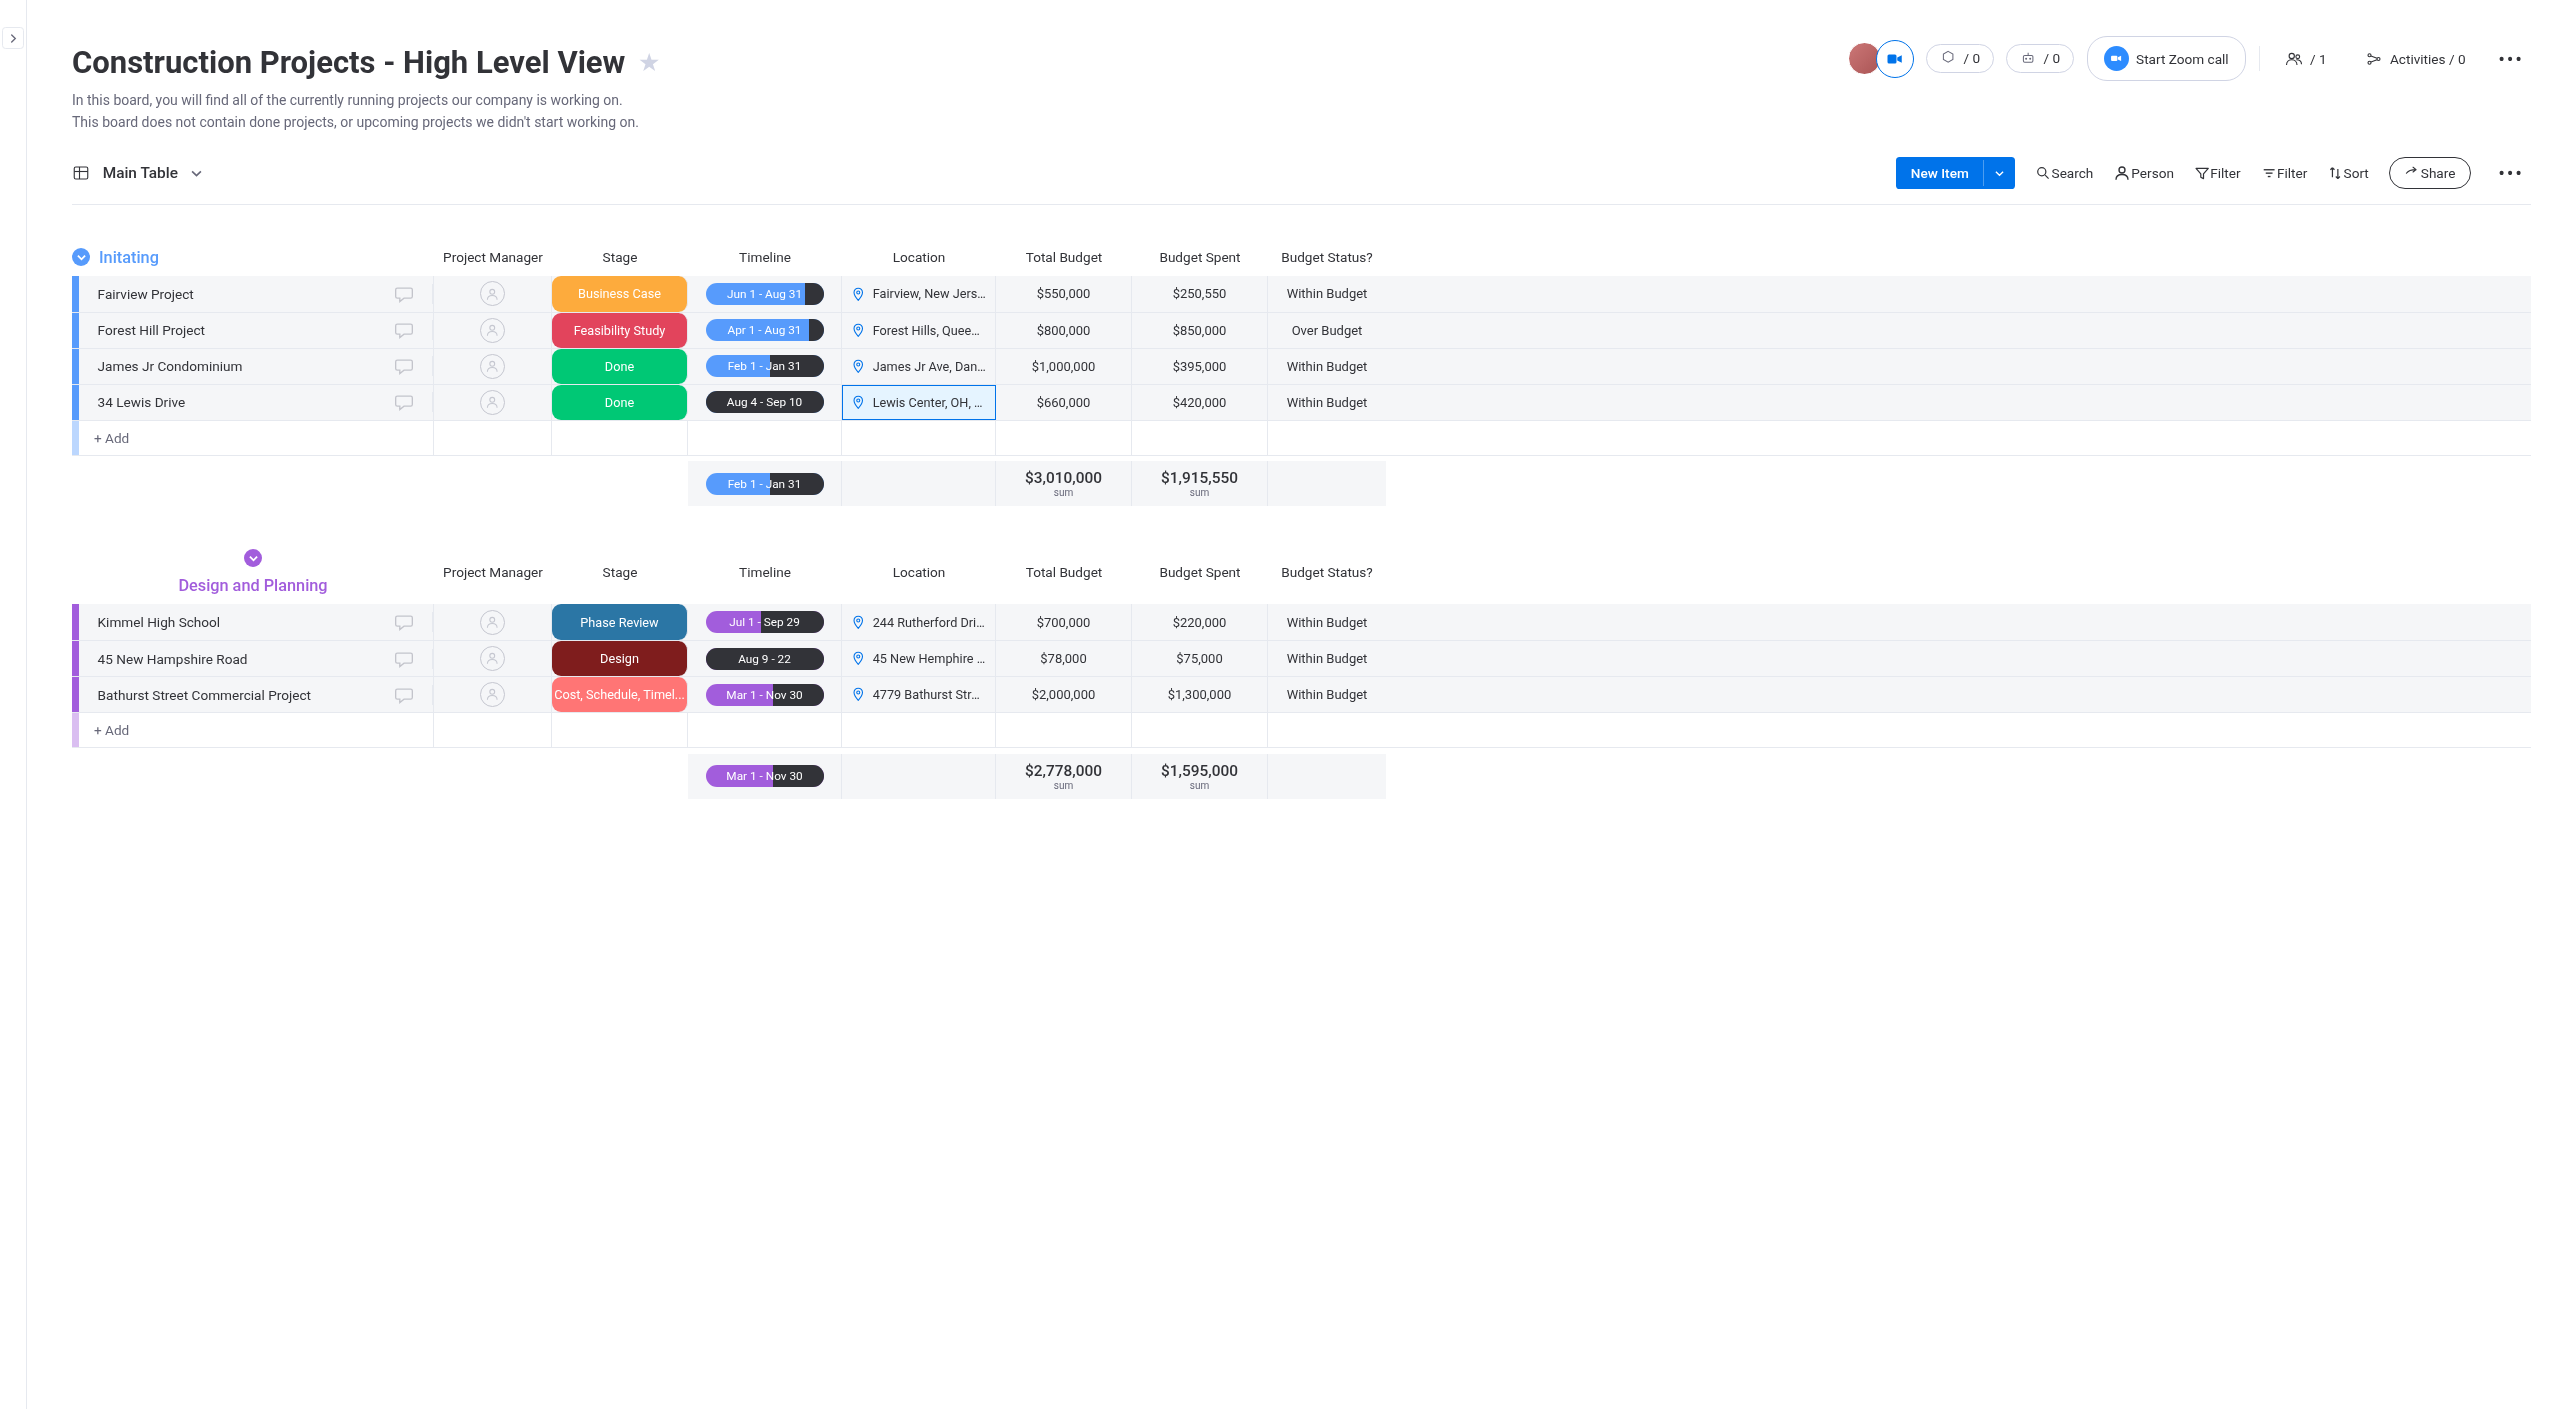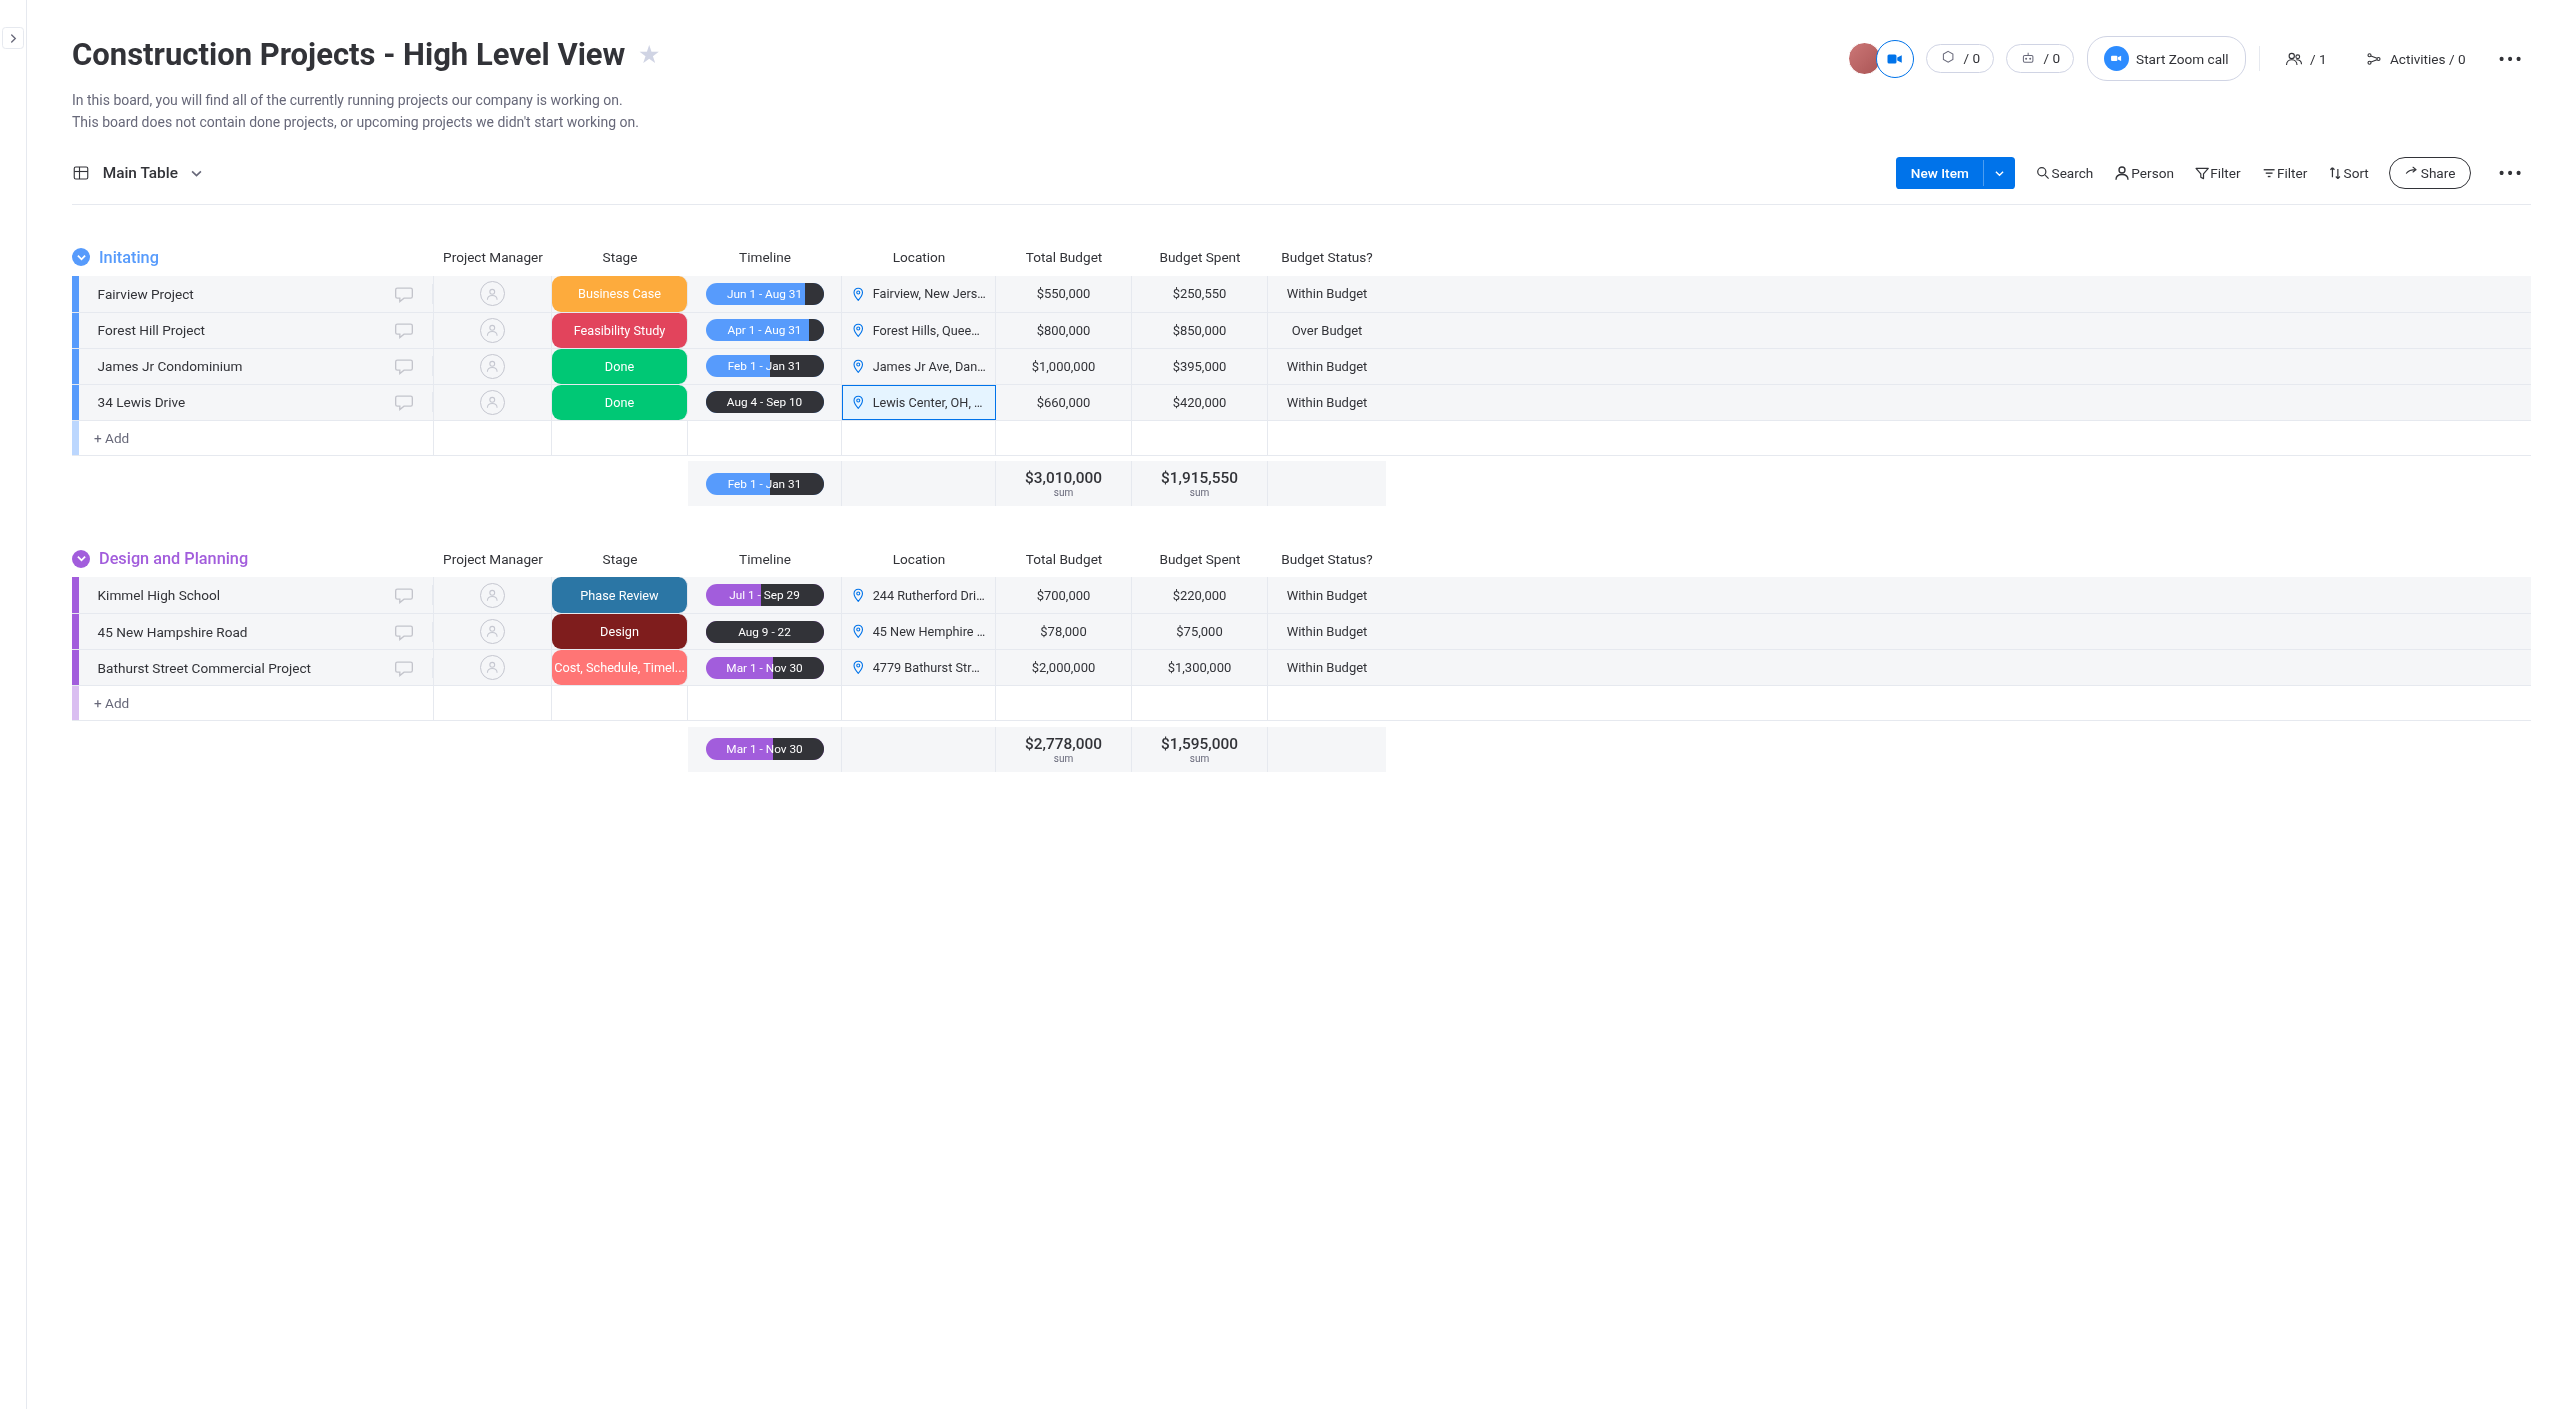--- a/index.html
+++ b/index.html
@@ -7,7 +7,7 @@
 .sidebar-handle { position: fixed; left: 0; top: 0; bottom: 0; width: 27px; border-right: 0.9px solid #e6e9ef; background:#fff; display:flex; align-items:flex-start; justify-content:center; padding-top:27px; }
 .sidebar-handle .chev { width:22px; height:22px; border:0.9px solid #e6e9ef; border-radius:3.6px; display:flex; align-items:center; justify-content:center; cursor:pointer; }
 .page { margin-left: 27px; padding: 36px 45px 36px 45px; }
-.header-row { display:flex; align-items:flex-start; justify-content:space-between; gap:12px; flex-wrap:wrap; }
+.header-row { display:flex; align-items:flex-end; justify-content:space-between; gap:12px; flex-wrap:wrap; }
 .title-block { display:flex; align-items:center; gap:12.7px; }
 h1 { font-size: 31px; font-weight: 700; color:#323338; }
 .star { color:#d0d4e4; font-size:25px; cursor:pointer; }

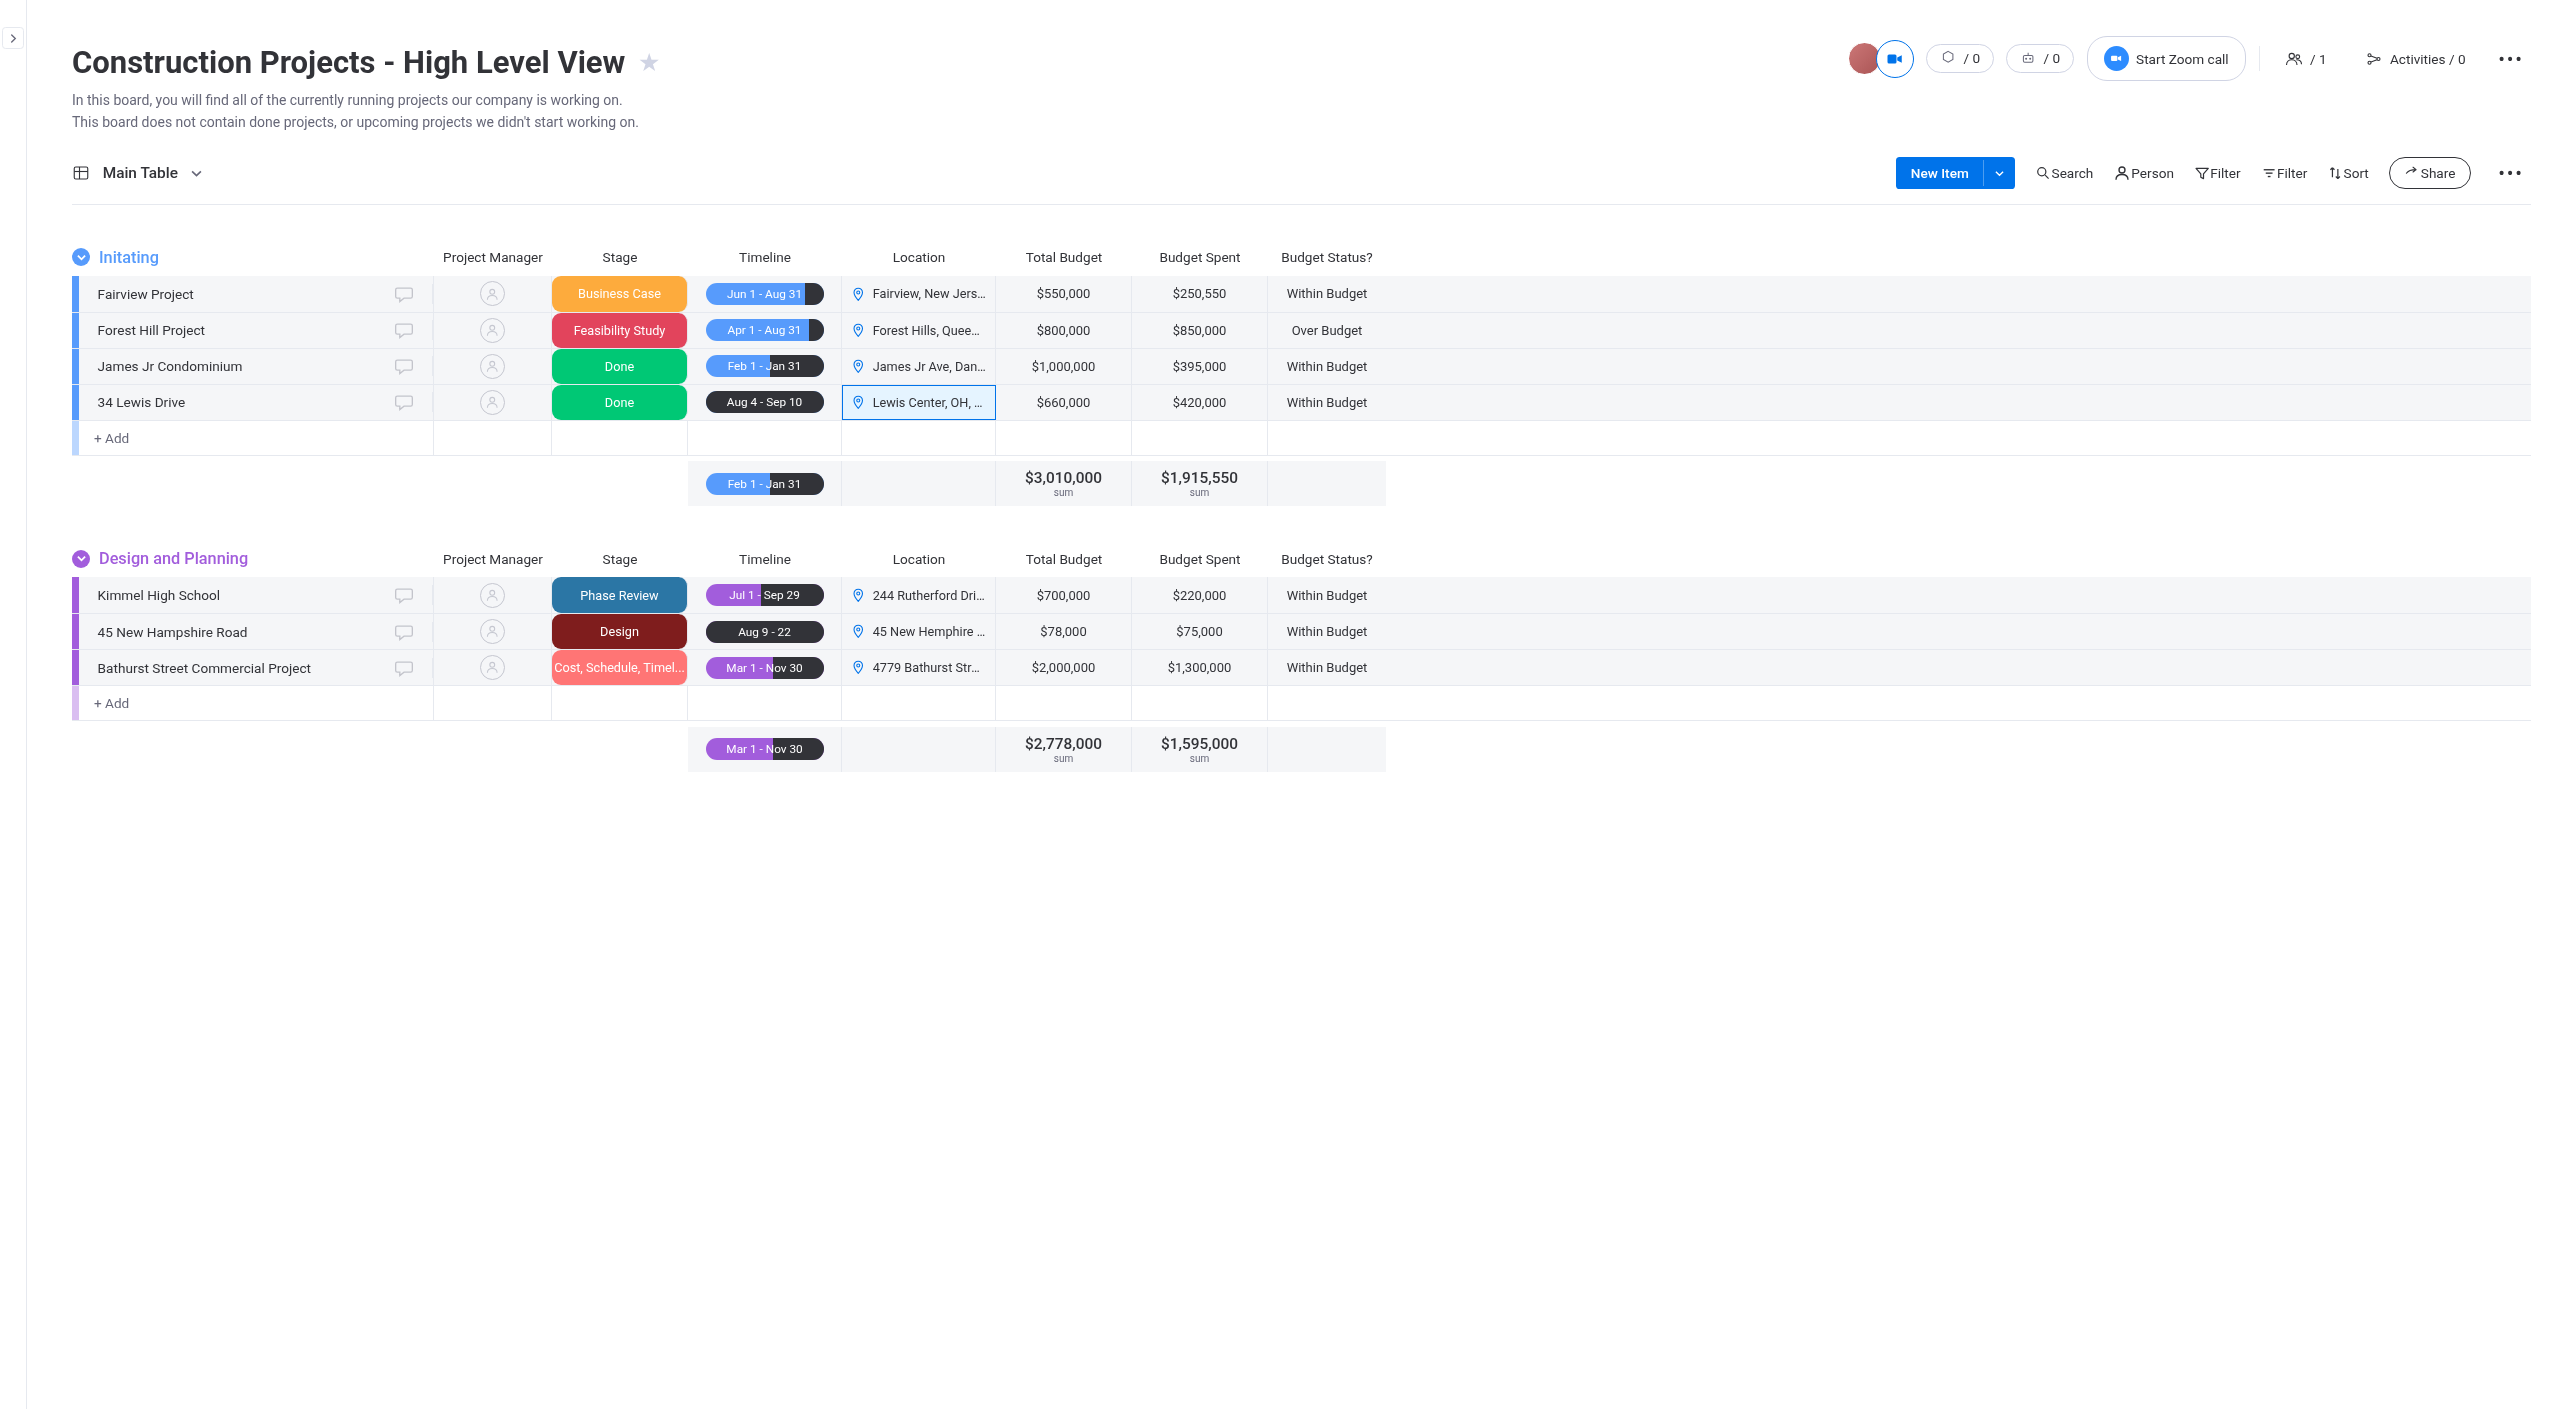--- a/index.html
+++ b/index.html
@@ -39,7 +39,7 @@
 .group-head { display:grid; grid-template-columns: 362px 118px 136px 154px 154px 136px 136px 118px; align-items:center; font-size:13.6px; color:#323338; }
 .group-title { display:flex; align-items:center; gap:9px; font-size:16.3px; font-weight:500; }
 .gt-initiating { color:#579bfc; }
-.gt-design { color:#a25ddc; }
+.gt-design { color:#a25ddc;flex-direction:column; }
 .collapse-circle { width:18px; height:18px; border-radius:50%; display:flex; align-items:center; justify-content:center; }
 .collapse-circle.blue { background:#579bfc; }
 .collapse-circle.purple { background:#a25ddc; }

